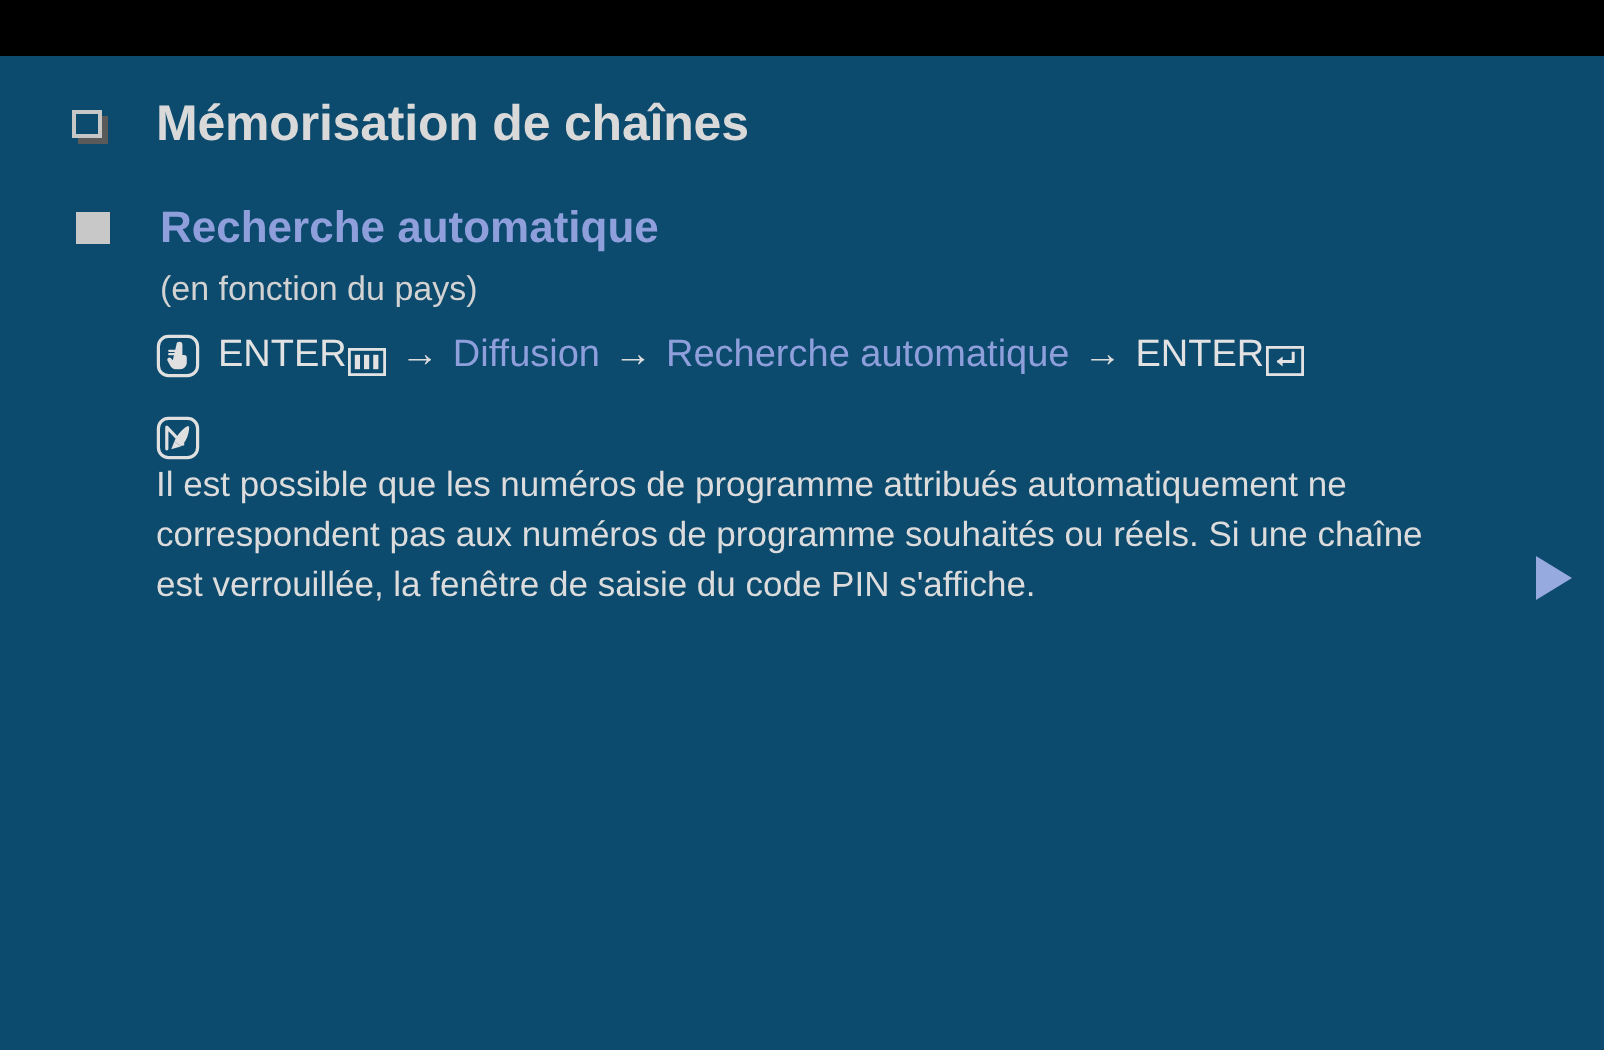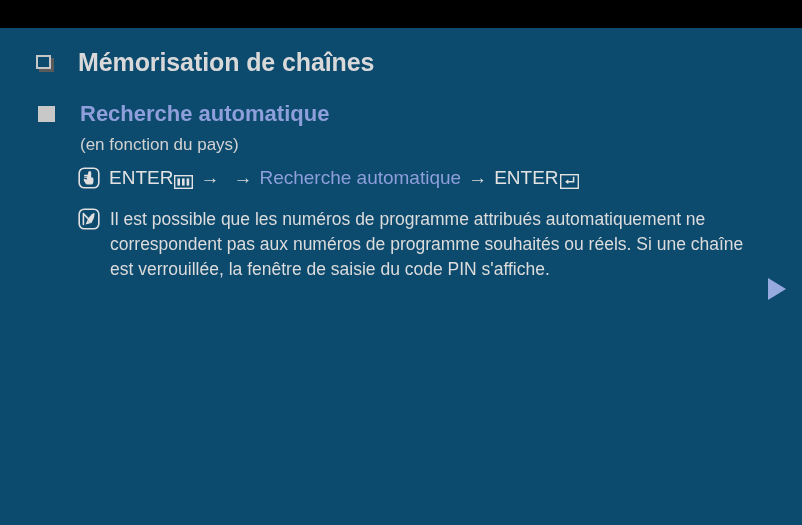--- a/index.html
+++ b/index.html
@@ -249,6 +249,7 @@
         </svg>
       </span>
       <span class="arrow">→</span>
+      <span class="blue">Diffusion</span>
       <span class="arrow">→</span>
       <span class="blue">Recherche automatique</span>
       <span class="arrow">→</span>

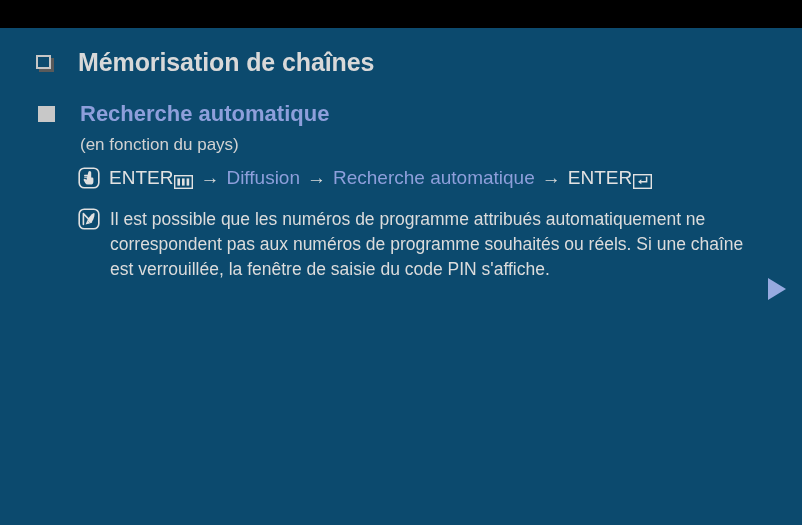--- a/index.html
+++ b/index.html
@@ -151,6 +151,7 @@
     display: flex;
     align-items: flex-start;
     width: 690px;
+    flex-direction: column;
   }
 
   .icon-note {

